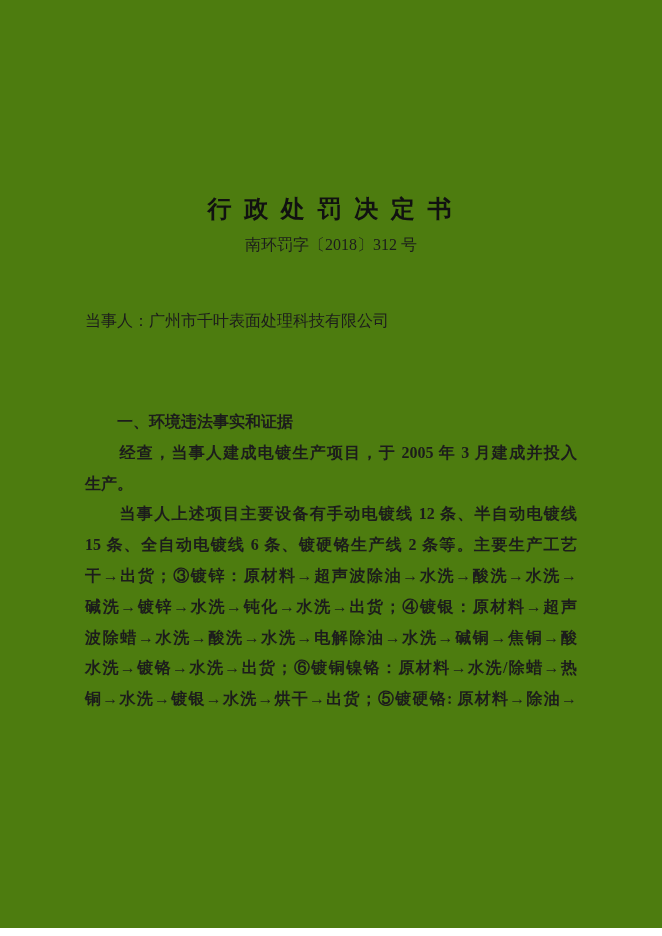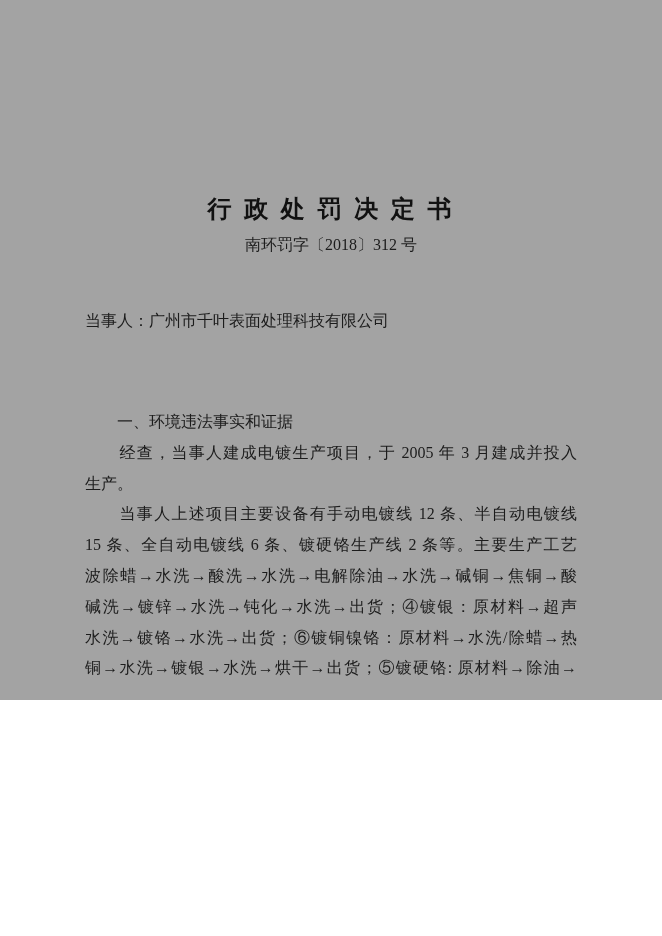--- a/index.html
+++ b/index.html
@@ -10,8 +10,8 @@
   .page {
     position: relative;
     width: 662px;
-    height: 700px;
-    background: #a3a3a3;
+    height: 928px;
+    background: #4d7c0f;
     overflow: hidden;
     font-family: "Liberation Serif", "DejaVu Serif", serif;
     color: #1c1c1c;

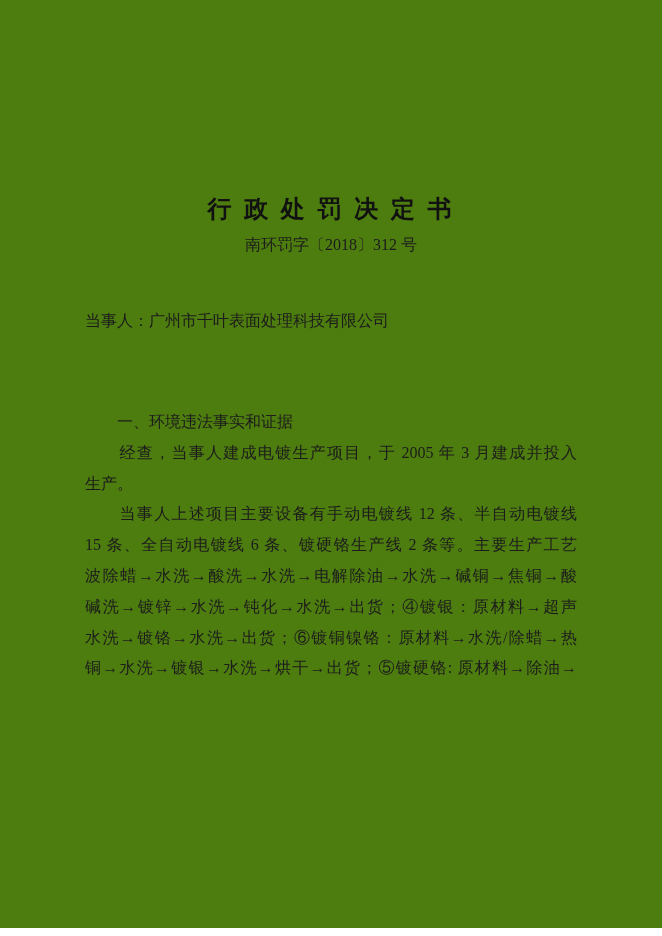--- a/index.html
+++ b/index.html
@@ -40,6 +40,7 @@
   .body {
     margin: 75px 85px 8px 85px;
     font-size: 16px;
+    font-weight: bold;
   }
   .doc-line {
     line-height: 30.8px;

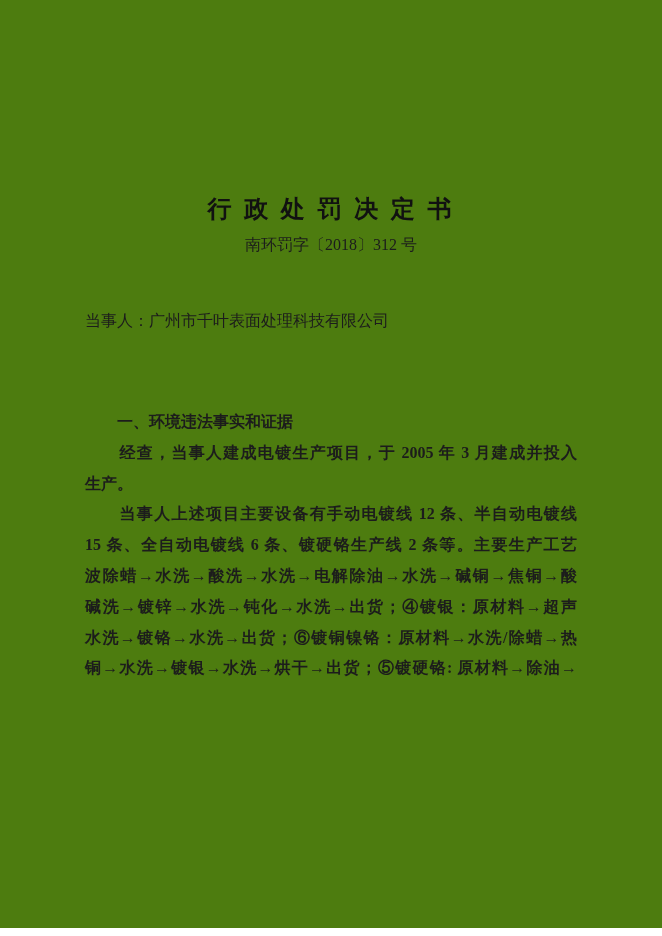--- a/index.html
+++ b/index.html
@@ -66,6 +66,7 @@
       <div class="doc-line short">生产。</div>
       <div class="doc-line">　　当事人上述项目主要设备有手动电镀线 12 条、半自动电镀线</div>
       <div class="doc-line">15 条、全自动电镀线 6 条、镀硬铬生产线 2 条等。主要生产工艺</div>
+      <div class="doc-line">干→出货；③镀锌：原材料→超声波除油→水洗→酸洗→水洗→</div>
       <div class="doc-line">波除蜡→水洗→酸洗→水洗→电解除油→水洗→碱铜→焦铜→酸</div>
       <div class="doc-line">碱洗→镀锌→水洗→钝化→水洗→出货；④镀银：原材料→超声</div>
       <div class="doc-line">水洗→镀铬→水洗→出货；⑥镀铜镍铬：原材料→水洗/除蜡→热</div>

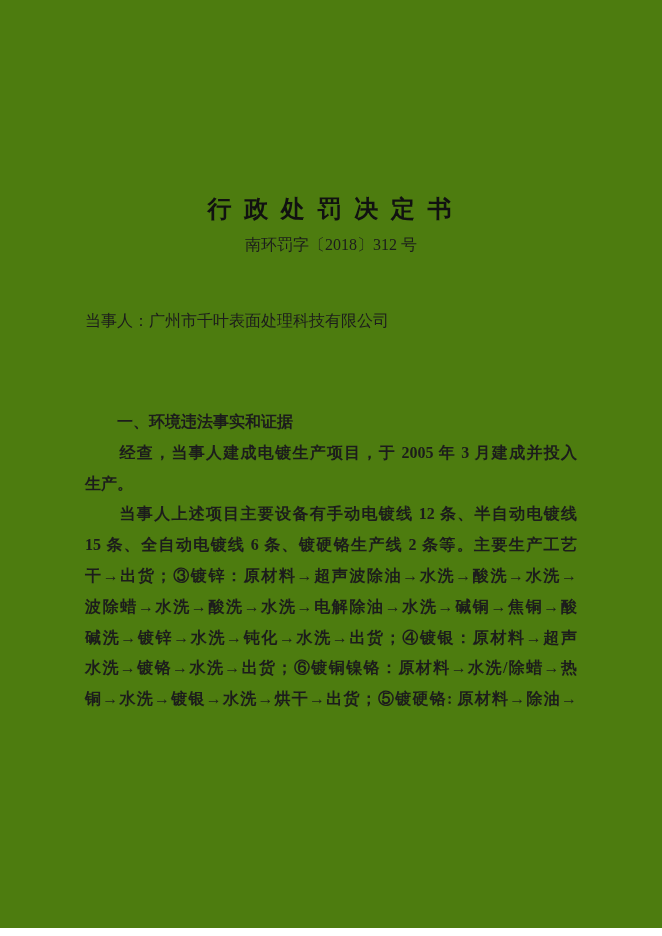--- a/index.html
+++ b/index.html
@@ -67,8 +67,8 @@
       <div class="doc-line">　　当事人上述项目主要设备有手动电镀线 12 条、半自动电镀线</div>
       <div class="doc-line">15 条、全自动电镀线 6 条、镀硬铬生产线 2 条等。主要生产工艺</div>
       <div class="doc-line">干→出货；③镀锌：原材料→超声波除油→水洗→酸洗→水洗→</div>
+      <div class="doc-line">碱洗→镀锌→水洗→钝化→水洗→出货；④镀银：原材料→超声</div>
       <div class="doc-line">波除蜡→水洗→酸洗→水洗→电解除油→水洗→碱铜→焦铜→酸</div>
-      <div class="doc-line">碱洗→镀锌→水洗→钝化→水洗→出货；④镀银：原材料→超声</div>
       <div class="doc-line">水洗→镀铬→水洗→出货；⑥镀铜镍铬：原材料→水洗/除蜡→热</div>
       <div class="doc-line">铜→水洗→镀银→水洗→烘干→出货；⑤镀硬铬: 原材料→除油→</div>
     </div>

